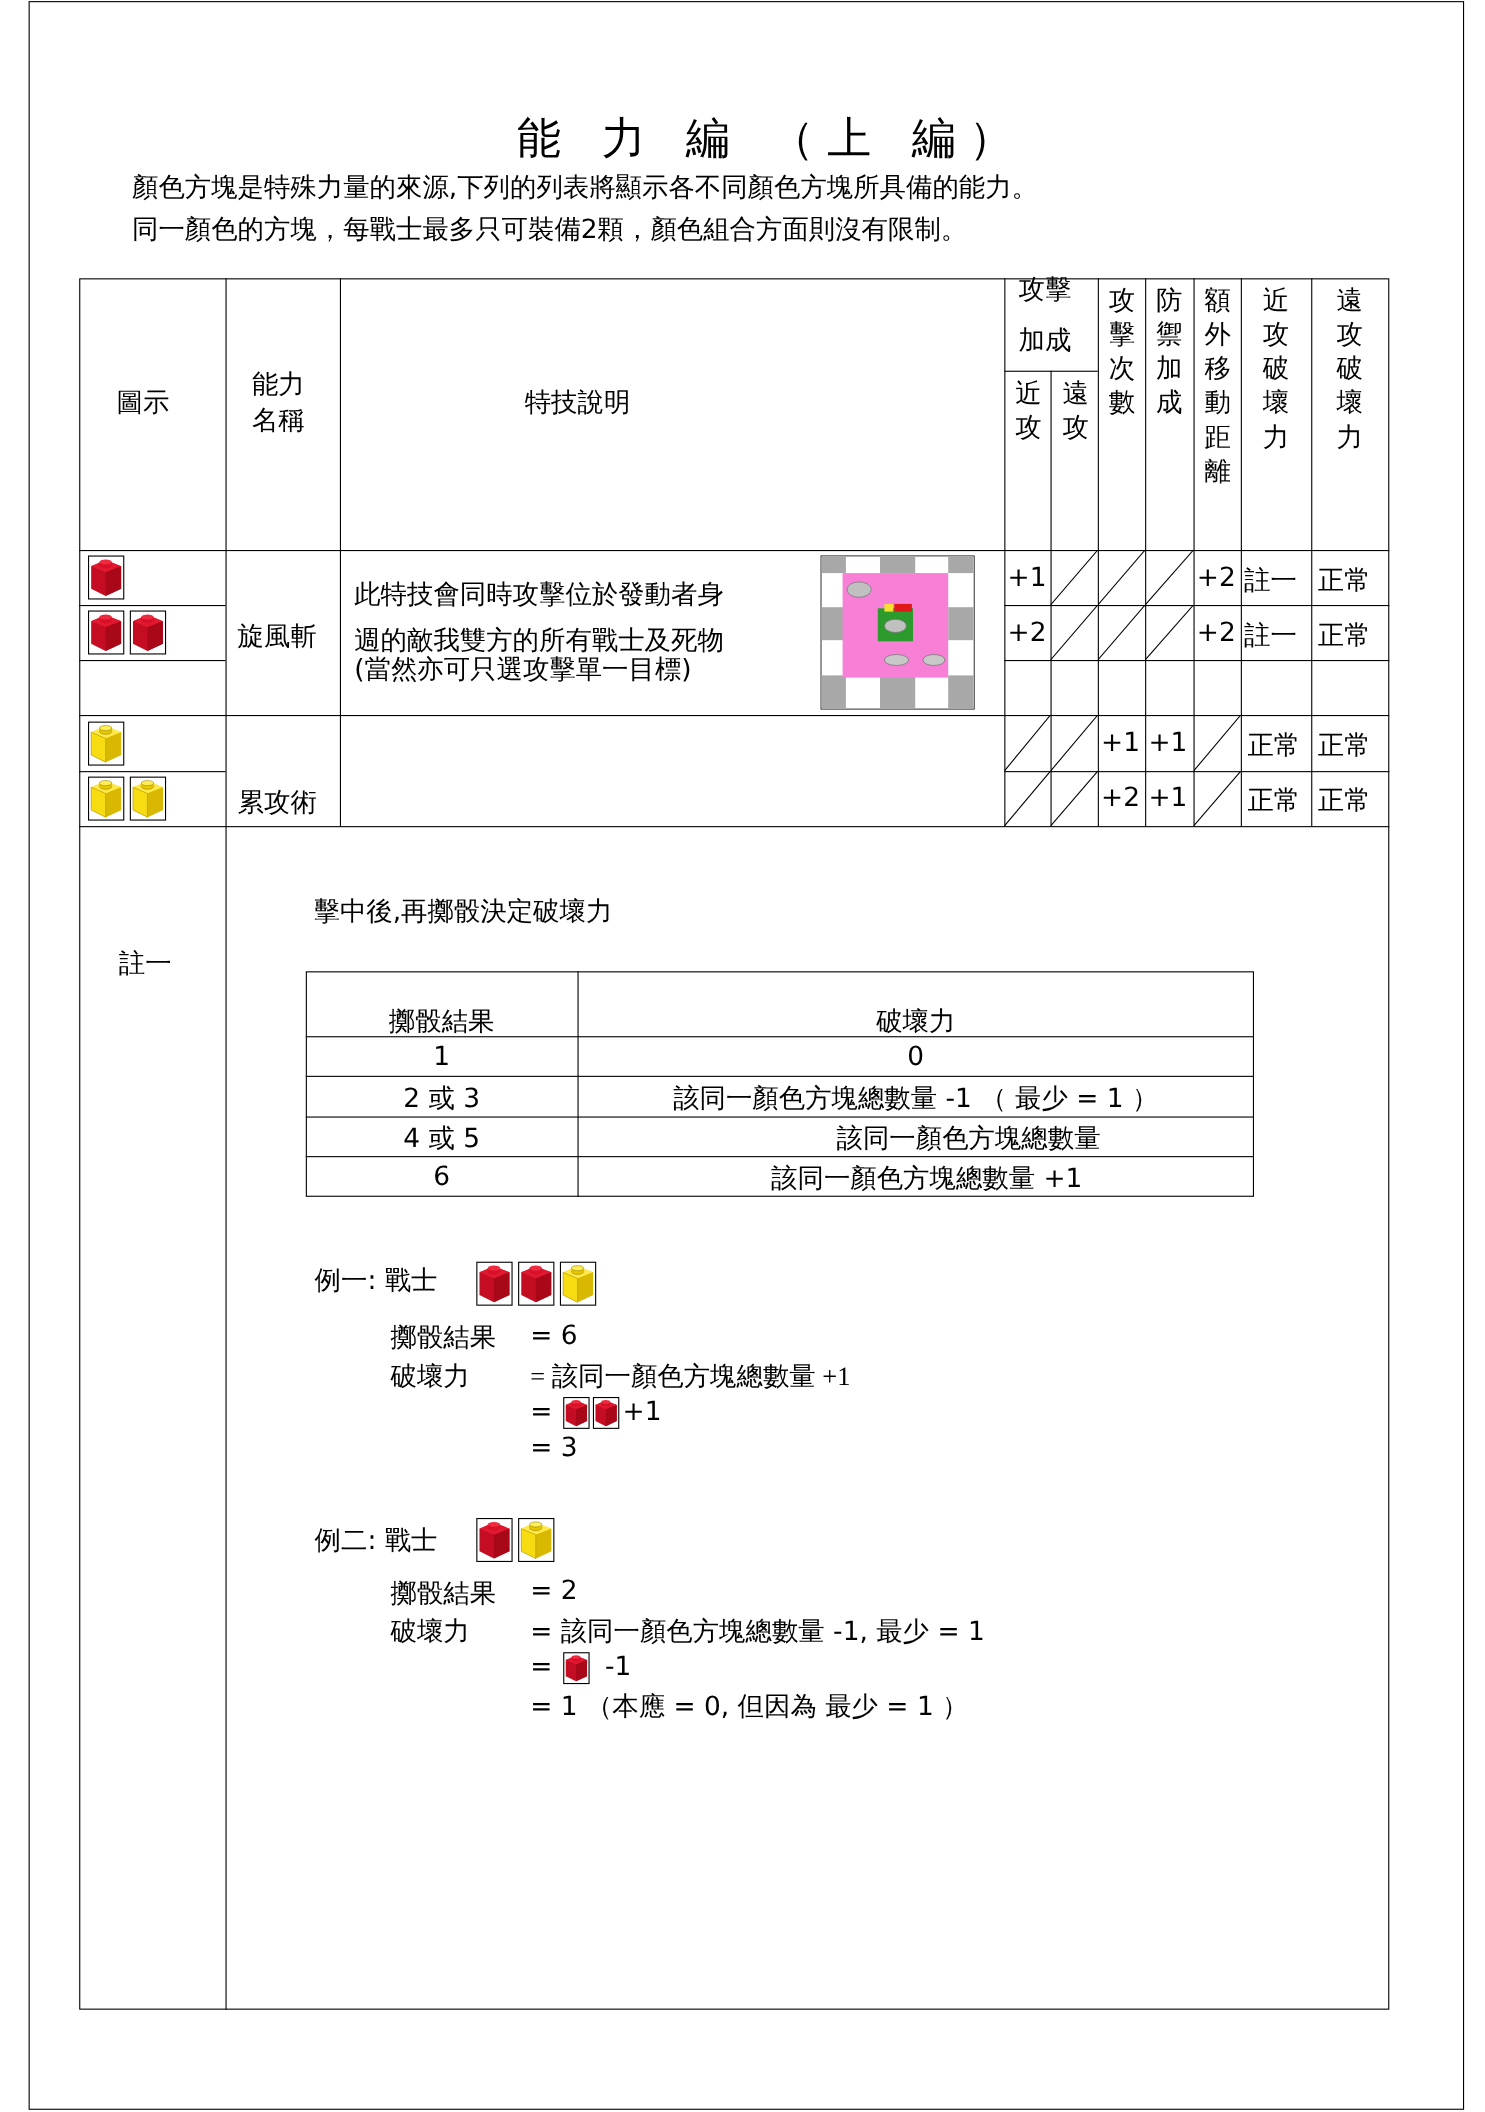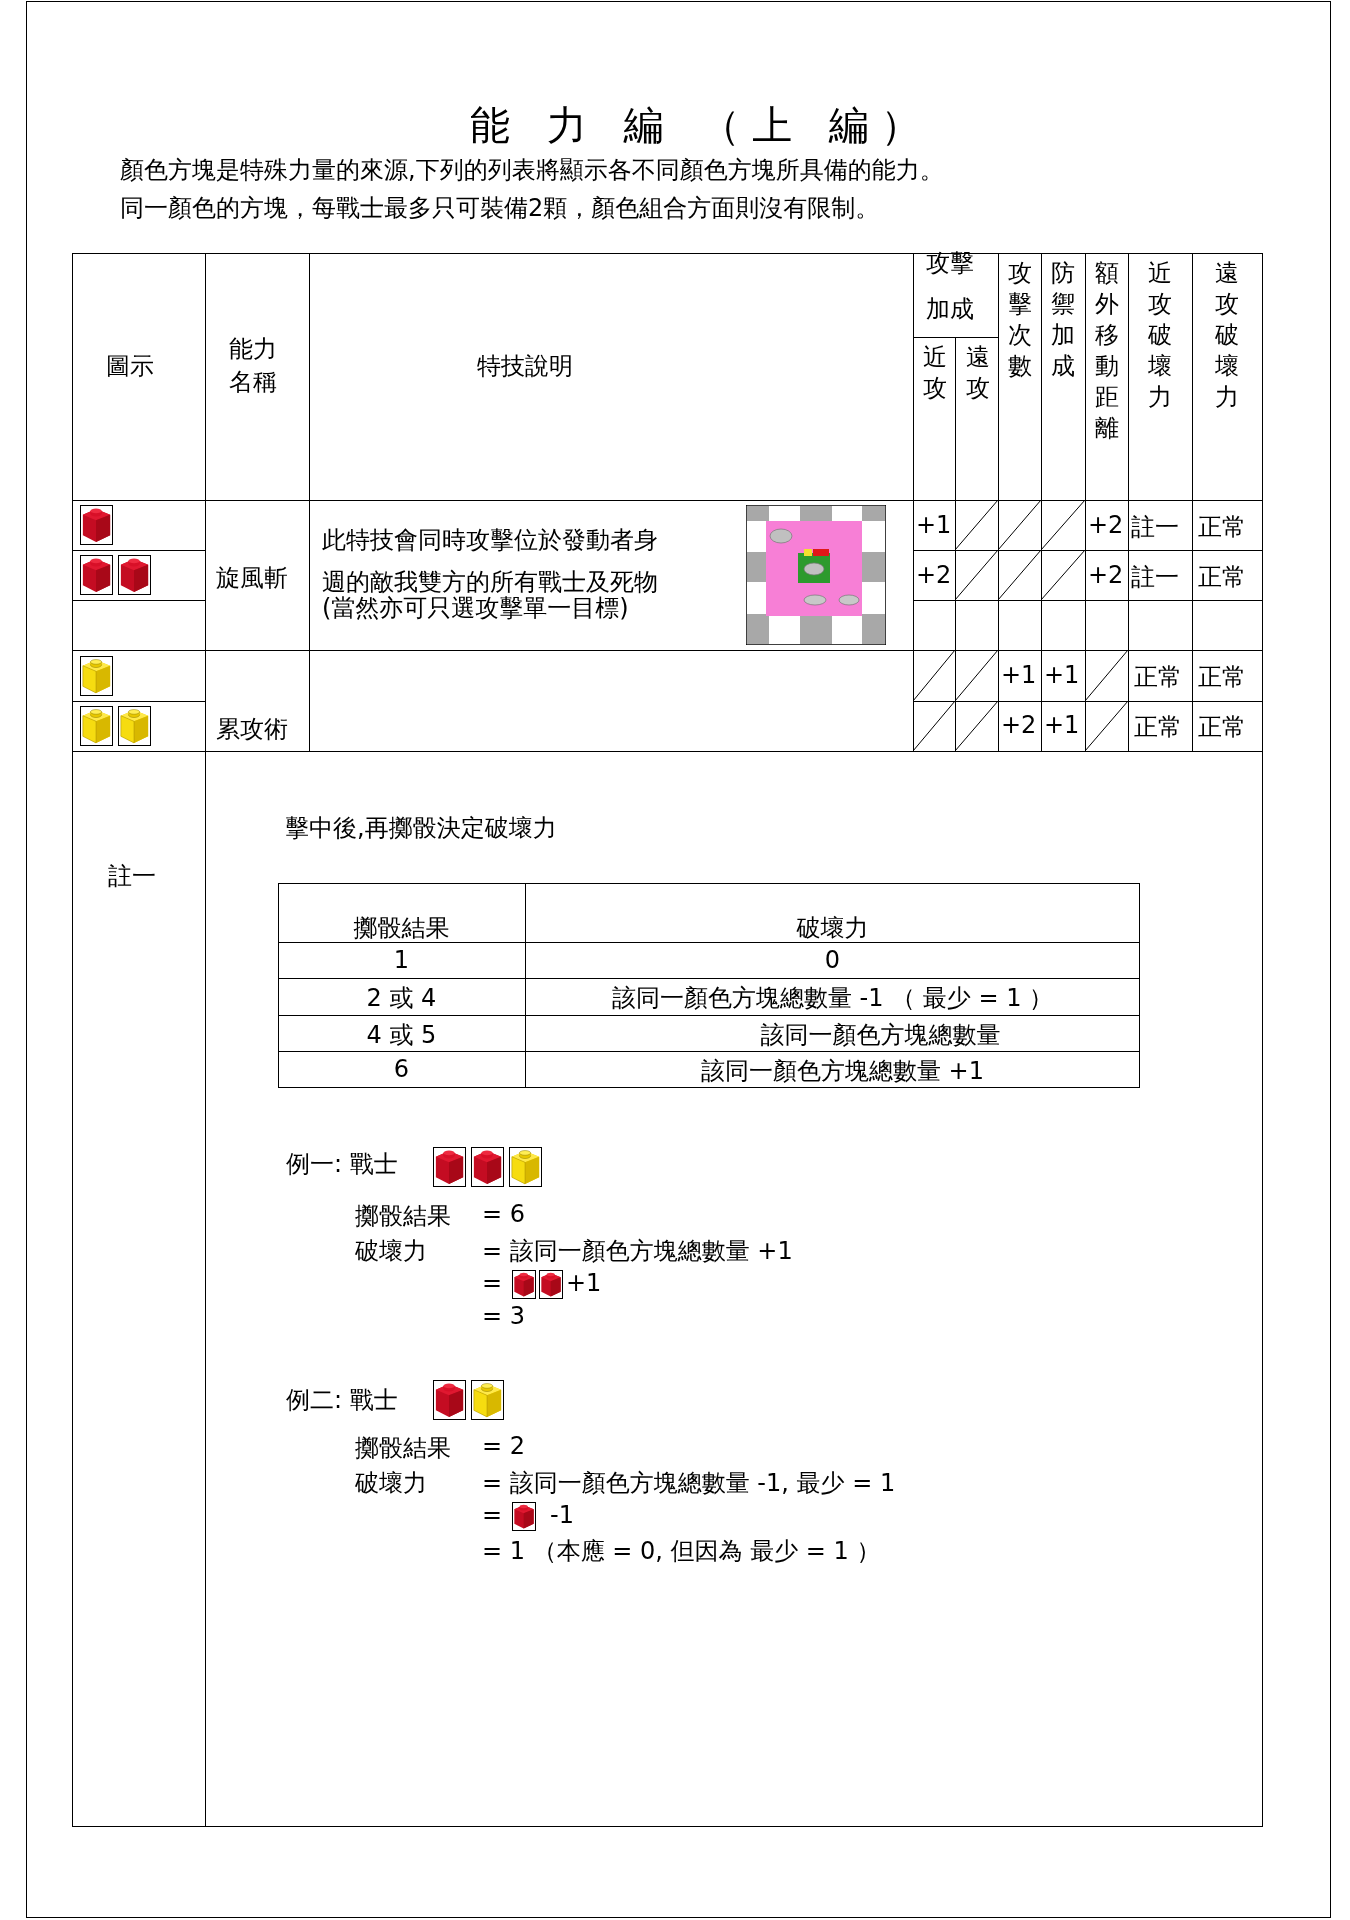--- a/index.html
+++ b/index.html
@@ -258,7 +258,7 @@
 
     <div class="txt center" style="left:278px;top:946px;width:247px;">1</div>
     <div class="txt center" style="left:525px;top:946px;width:615px;">0</div>
-    <div class="txt center" style="left:278px;top:982px;width:247px;">2 或 4</div>
+    <div class="txt center" style="left:278px;top:982px;width:247px;">2 或 3</div>
     <div class="txt center" style="left:525px;top:982px;width:615px;">該同一顏色方塊總數量 -1 （ 最少 = 1 ）</div>
     <div class="txt center" style="left:278px;top:1019px;width:247px;">4 或 5</div>
     <div class="txt center" style="left:525px;top:1019px;width:711px;">該同一顏色方塊總數量</div>

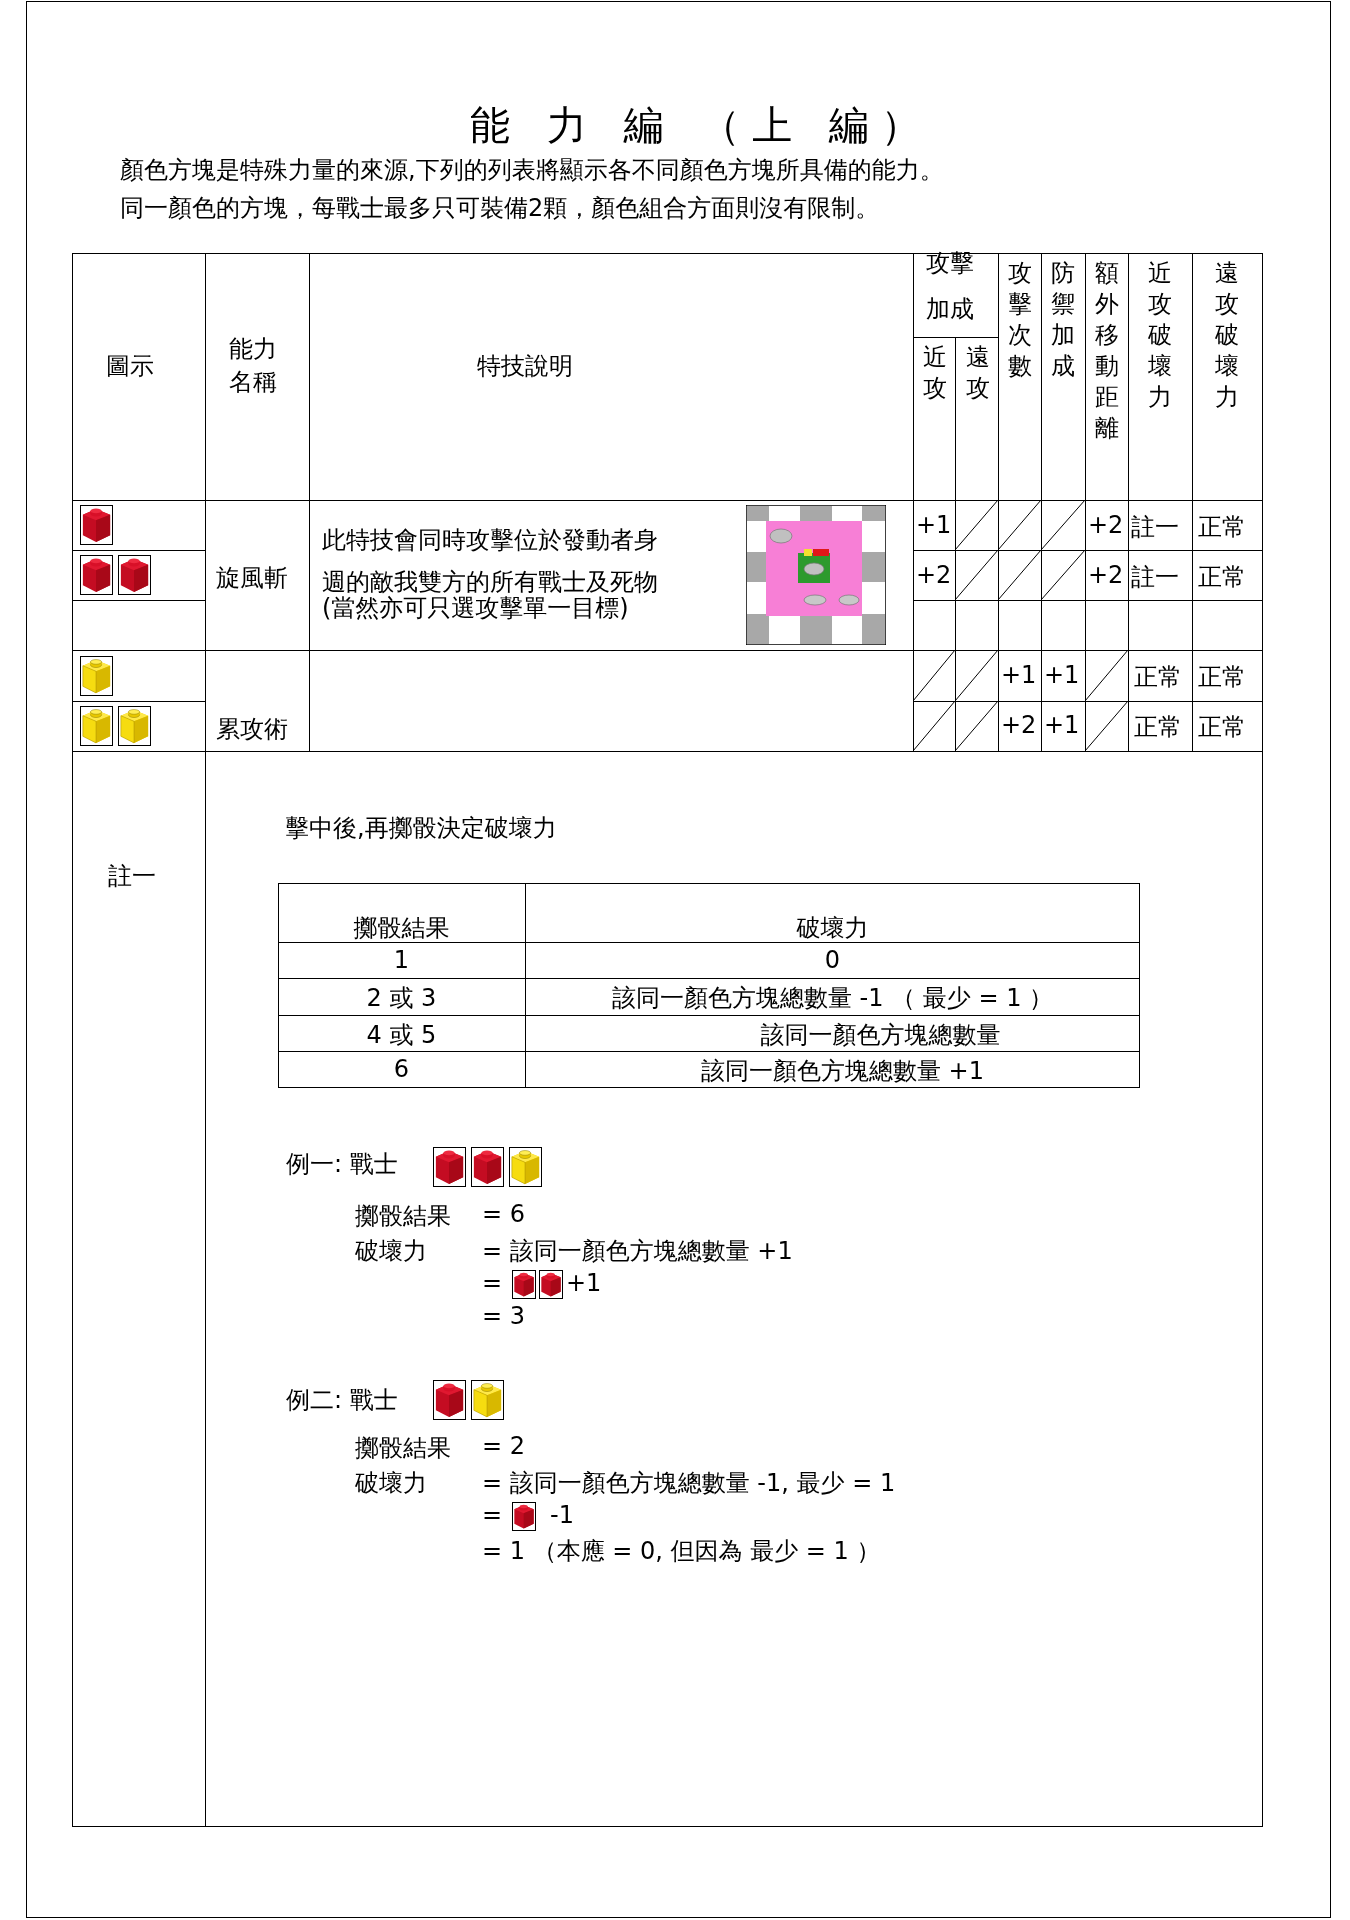--- a/index.html
+++ b/index.html
@@ -287,7 +287,7 @@
     <div class="txt" style="left:355px;top:1200px;">擲骰結果</div>
     <div class="txt" style="left:482px;top:1200px;">= 6</div>
     <div class="txt" style="left:355px;top:1235px;">破壞力</div>
-    <div class="txt" style="left:482px;top:1235px;">= 該同一顏色方塊總數量 +1</div>
+    <div class="txt" style="left:482px;top:1235px;font-family:Liberation Serif, serif;">= 該同一顏色方塊總數量 +1</div>
     <div class="txt" style="left:482px;top:1269px;">=</div>
     <div class="brick sm" style="left:512px;top:1270px;">
         <svg>

